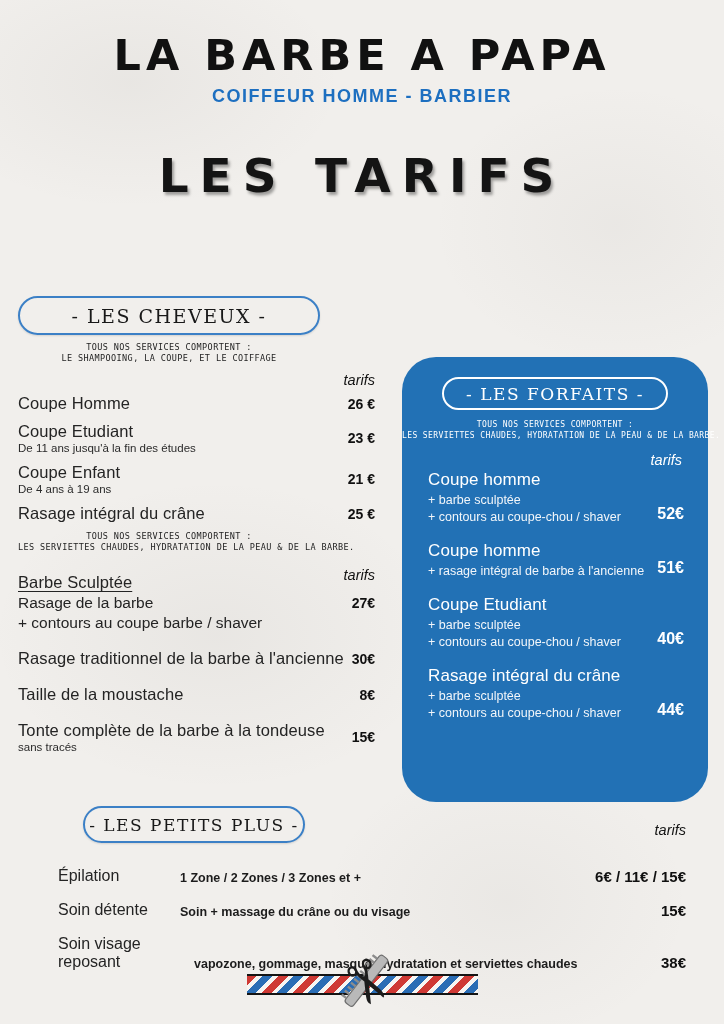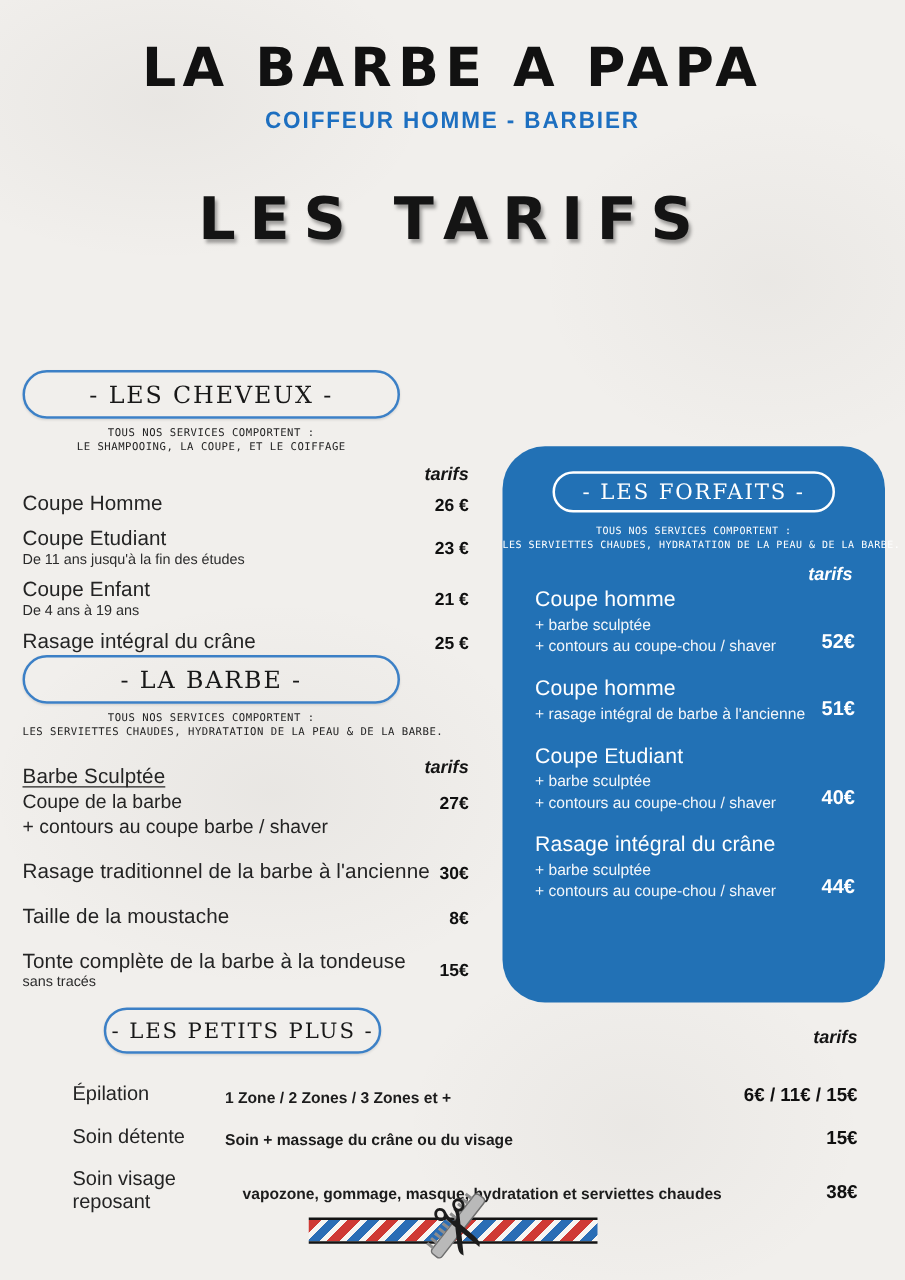--- a/index.html
+++ b/index.html
@@ -42,7 +42,7 @@
     letter-spacing:.4px;color:#232323;white-space:nowrap;
   }
   .tarifs-label{
-    text-align:right;font-style:italic;font-weight:bold;font-size:14.5px;color:#141414;
+    text-align:right;font-style:italic;font-weight:normal;font-size:14.5px;color:#141414;
   }
   
   .sec{position:absolute;left:18px;width:357px;}

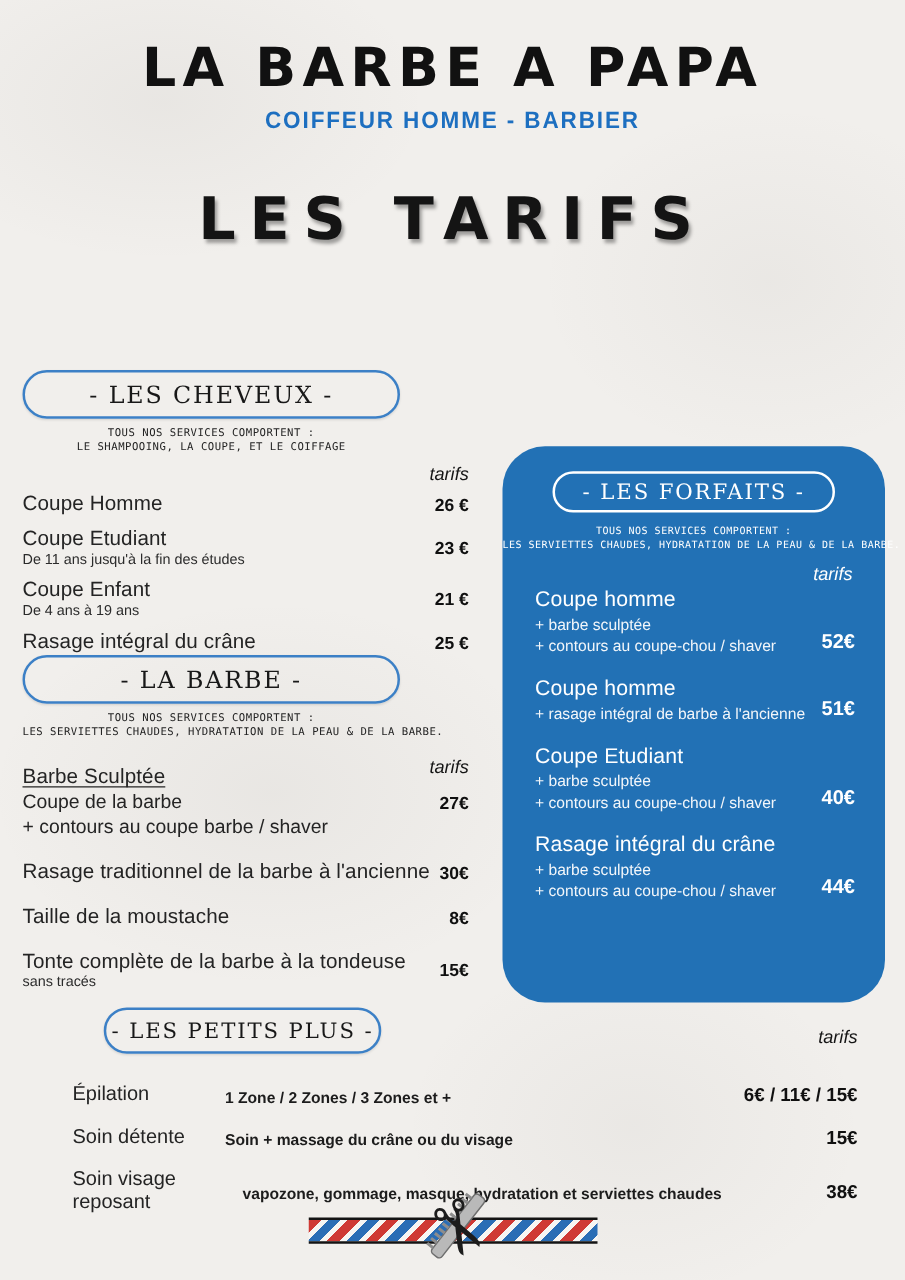--- a/index.html
+++ b/index.html
@@ -149,7 +149,6 @@
   </div>
 
   <div class="sec" id="sec-barbe">
-    <div class="pill">- LA BARBE -</div>
     <div class="note">
       <div>TOUS NOS SERVICES COMPORTENT :</div>
       <div>LES SERVIETTES CHAUDES, HYDRATATION DE LA PEAU &amp; DE LA BARBE.</div>

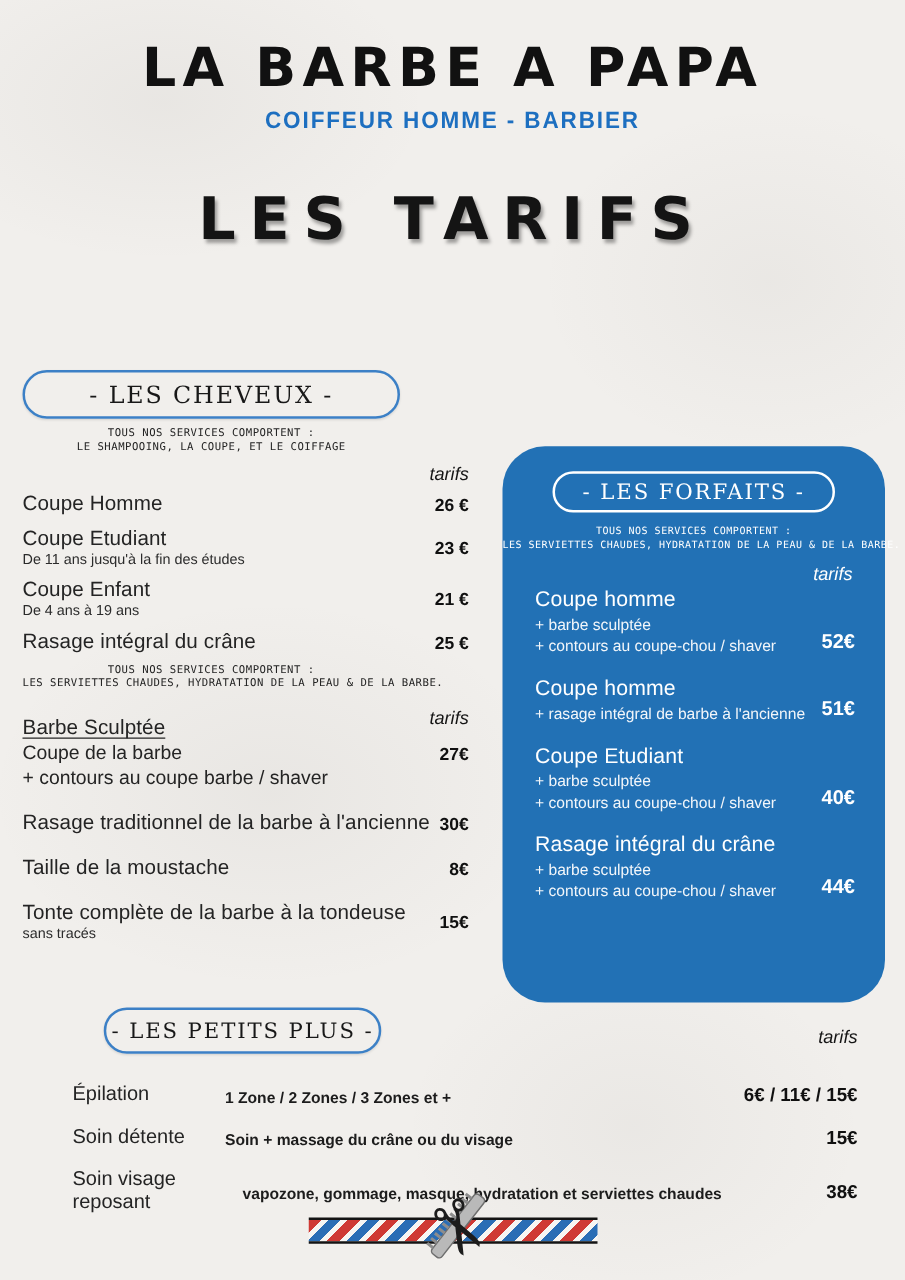--- a/index.html
+++ b/index.html
@@ -160,7 +160,7 @@
           <div>
             <div class="item-name u">Barbe Sculptée</div>
             <div class="item-lines">
-              <div>Coupe de la barbe</div>
+              <div>Rasage de la barbe</div>
               <div>+ contours au coupe barbe / shaver</div>
             </div>
 

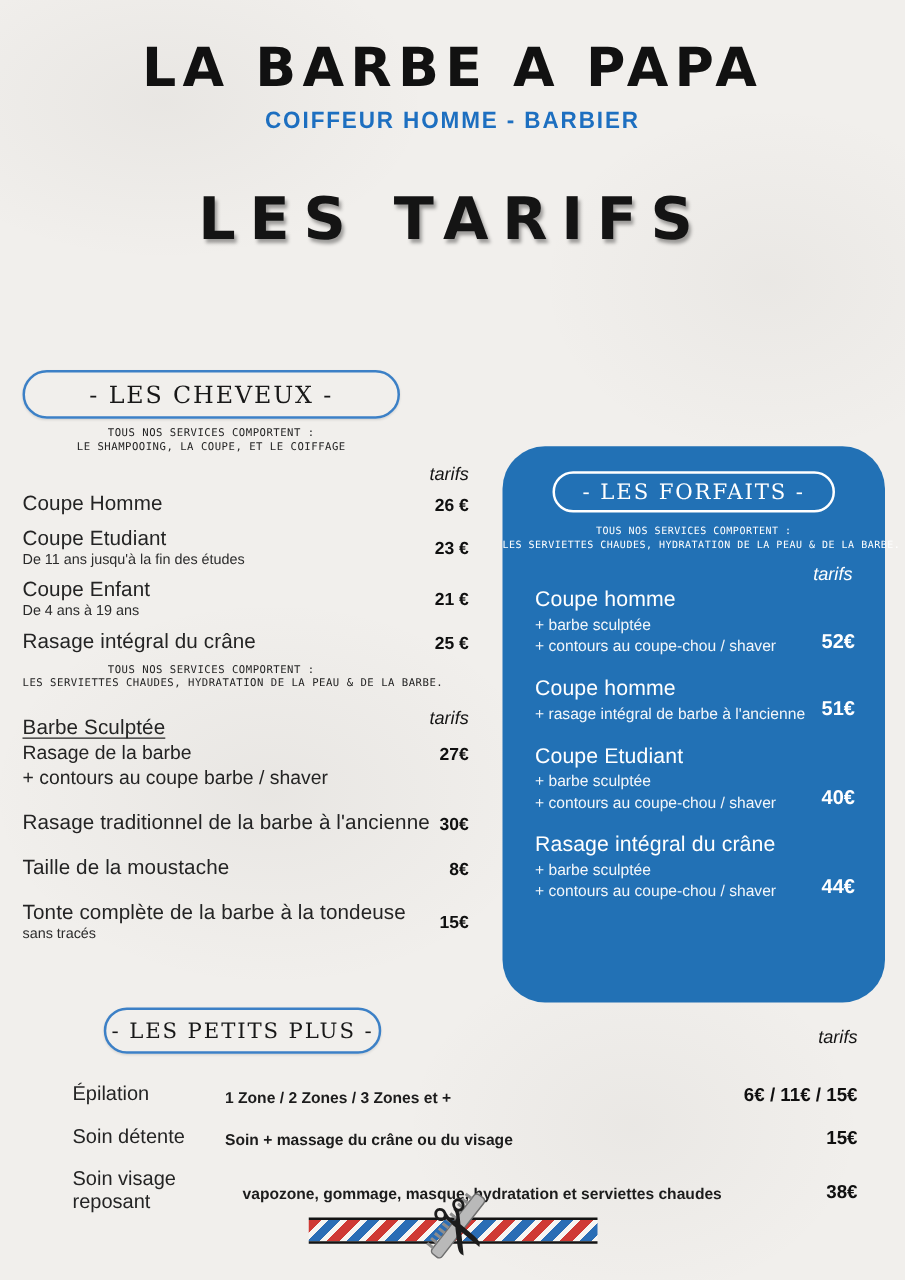--- a/index.html
+++ b/index.html
@@ -81,7 +81,7 @@
   #sec-petits .pill{width:222px;font-size:17px;margin-left:41px;}
   #sec-petits .tarifs-label{position:absolute;top:16px;right:0;}
   #sec-petits .rows{margin-top:24px;}
-  #sec-petits .row{align-items:center;margin-bottom:16px;}
+  #sec-petits .row{align-items:flex-end;margin-bottom:16px;}
   .pp-name{width:138px;flex:none;font-size:16px;color:#242424;padding-left:16px;box-sizing:border-box;}
   .pp-name-wide{width:152px;}
   .pp-detail{flex:1;font-weight:bold;font-size:12.5px;color:#1c1c1c;padding-top:3px;}

